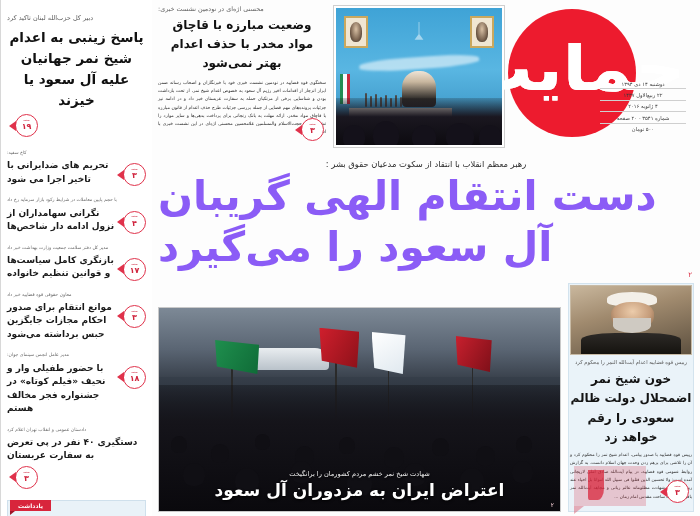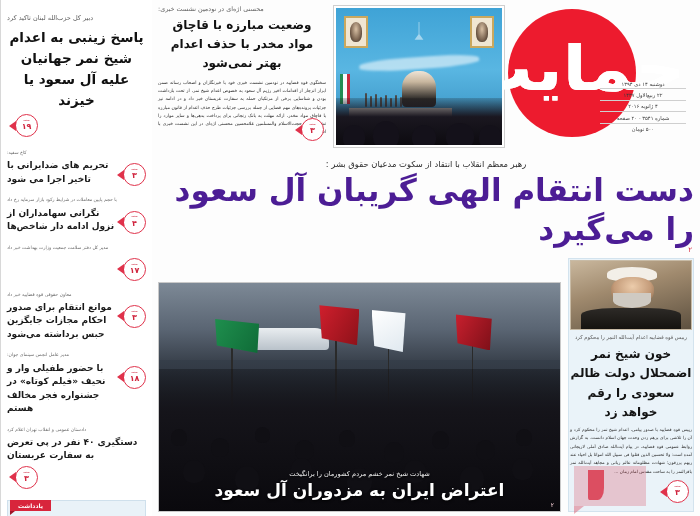--- a/index.html
+++ b/index.html
@@ -197,7 +197,7 @@
     letter-spacing: .1px;
   }
   .big-head {
-    font-size: 31px; font-weight: bold; color: #4c1d95; text-align: right;
+    font-size: 41px; font-weight: bold; color: #8b5cf6; text-align: left;
     line-height: 1.25; letter-spacing: -1.4px; margin-top: 2px;
   }
   .big-head-num { font-size: 7px; color: #d8253c; text-align: right; margin-top: -3px; padding-right: 2px;}

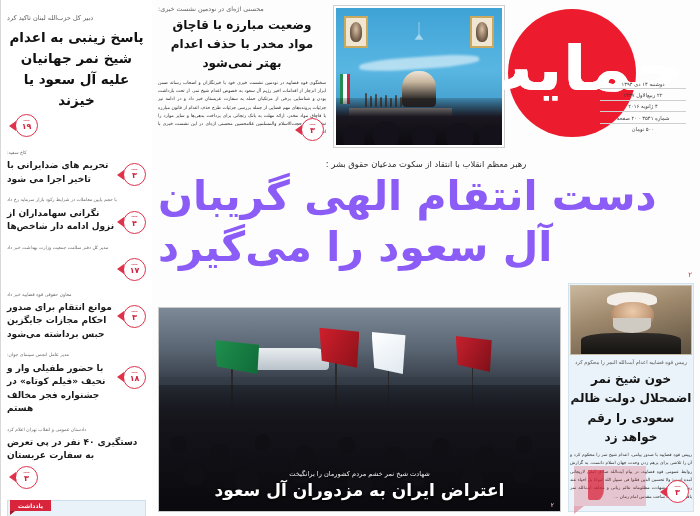--- a/index.html
+++ b/index.html
@@ -495,6 +495,7 @@
             <span class="b-num">۱۷</span>
           </div>
         </div>
+        <div class="si-head">بازنگری کامل سیاست‌ها و قوانین تنظیم خانواده</div>
       </div>
     </div>
 

